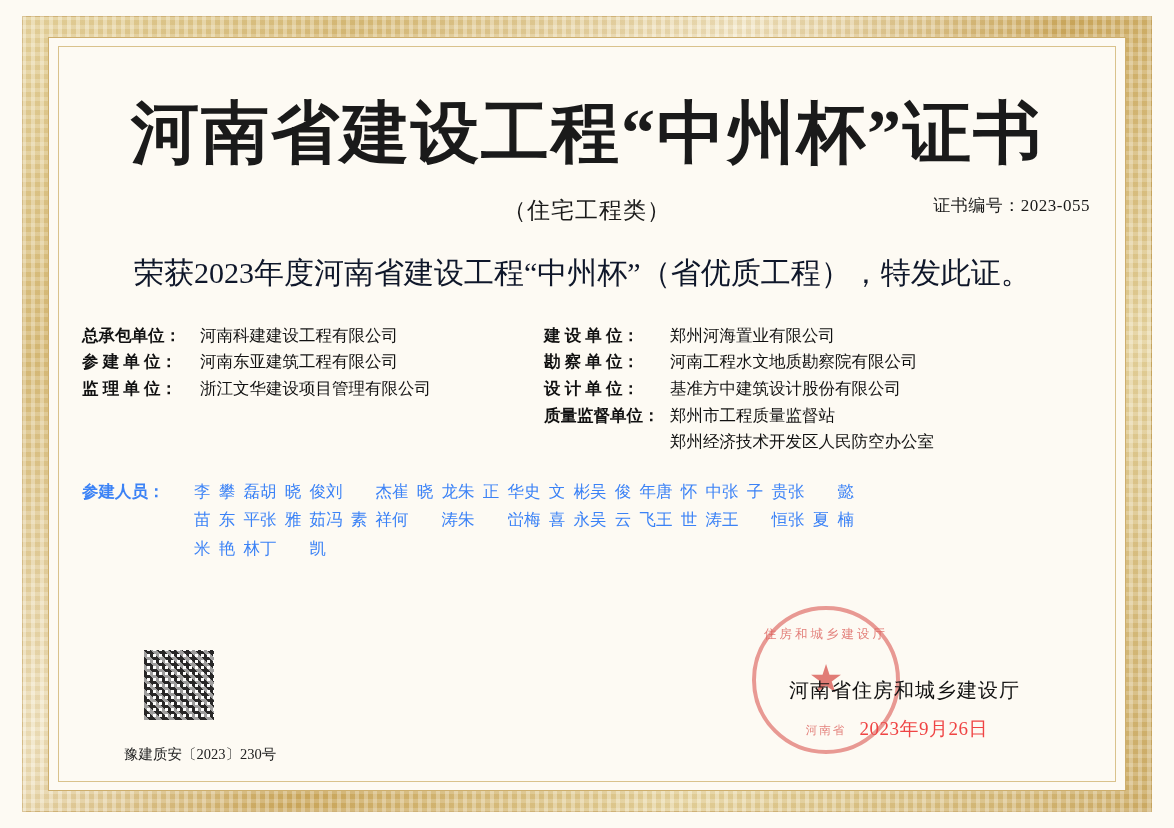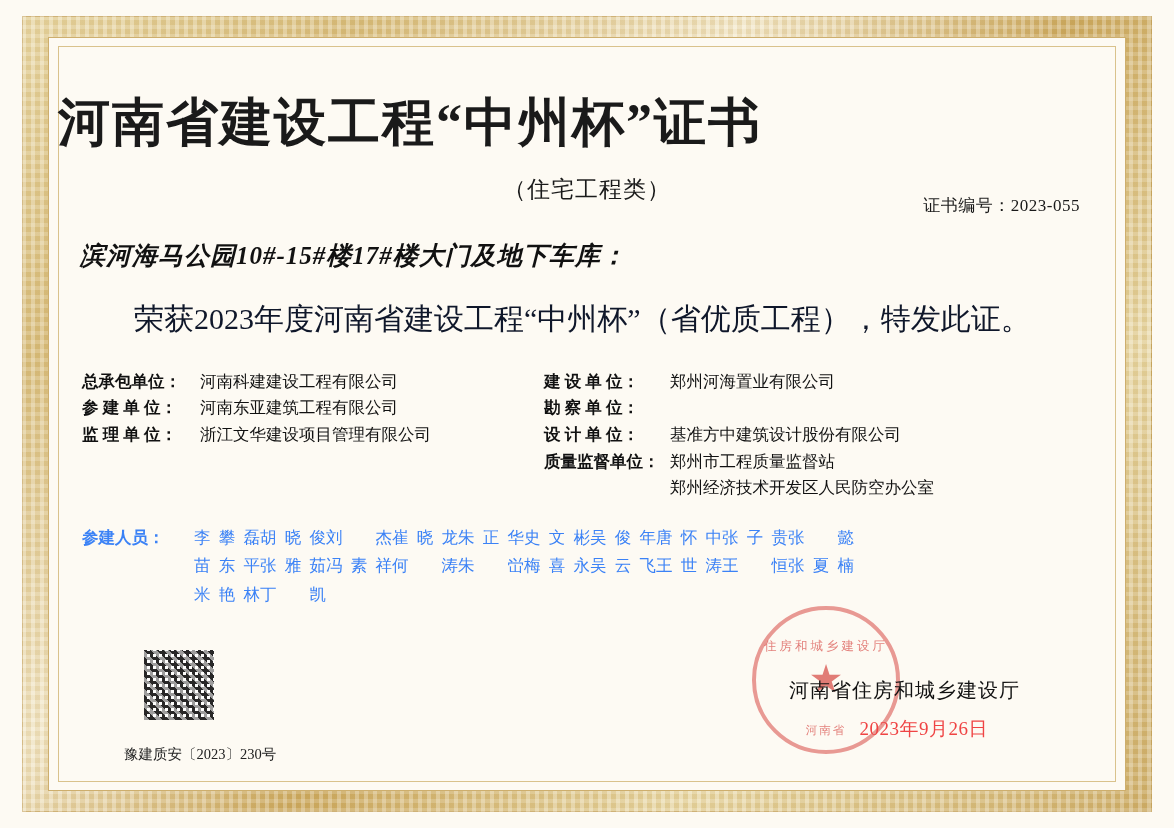--- a/index.html
+++ b/index.html
@@ -83,9 +83,9 @@
 
   
   .title {
-    text-align: left;
+    text-align: center;
     margin-top: 42px;
-    font-size: 52px;
+    font-size: 68px;
     font-weight: bold;
     letter-spacing: 2px;
     color: #1a1a1a;

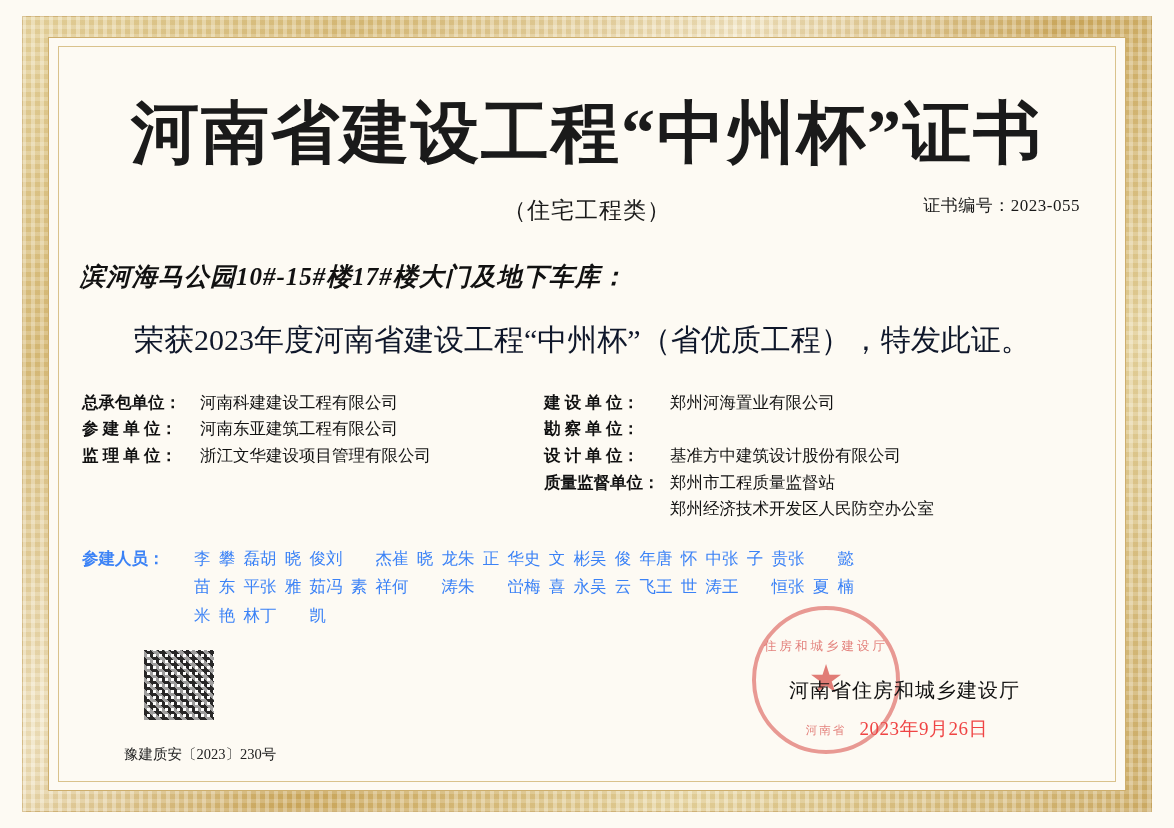--- a/index.html
+++ b/index.html
@@ -101,7 +101,7 @@
   }
   .cert-no {
     position: absolute;
-    right: 36px;
+    right: 26px;
     top: 148px;
     font-size: 17px;
     color: #1a1a1a;

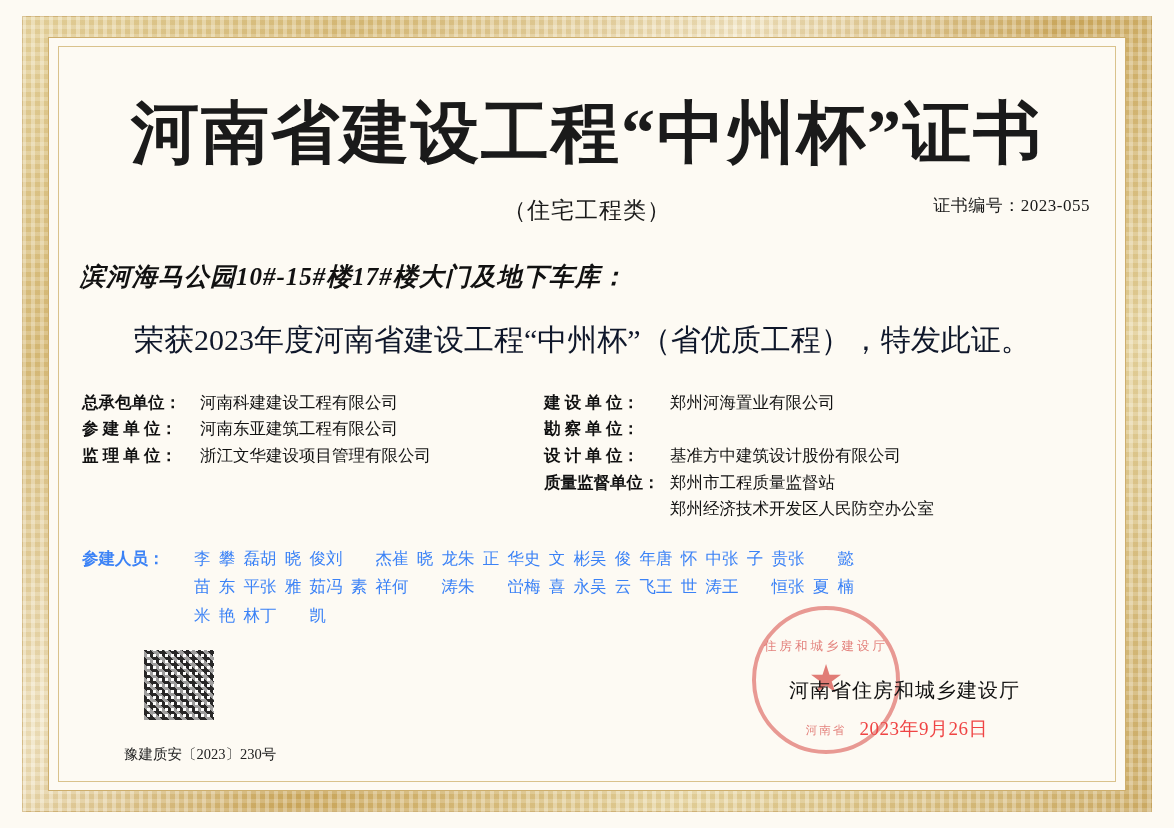--- a/index.html
+++ b/index.html
@@ -290,7 +290,6 @@
     <div class="subtitle">（住宅工程类）</div>
     <div class="cert-no">证书编号：2023-055</div>
 
-    <div class="project-line">滨河海马公园10#-15#楼17#楼大门及地下车库：</div>
     <div class="award-para">荣获2023年度河南省建设工程“中州杯”（省优质工程），特发此证。</div>
 
     <div class="units">

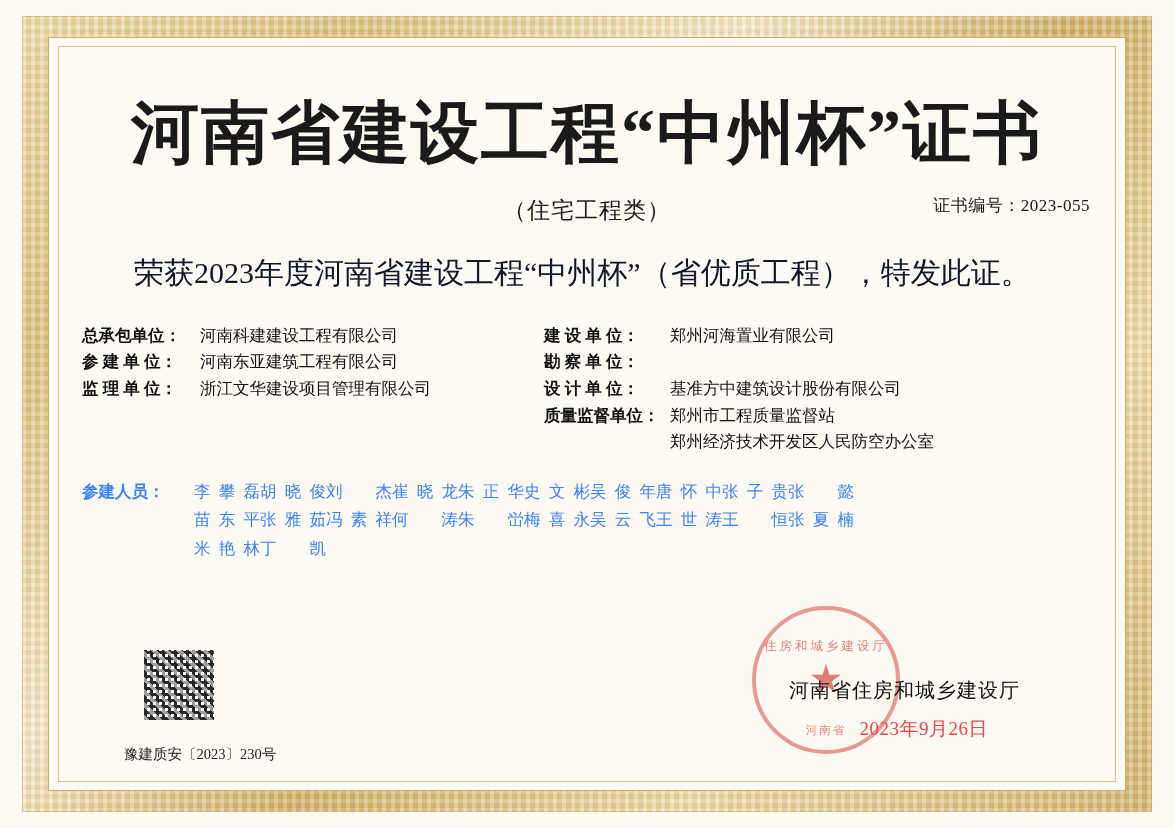--- a/index.html
+++ b/index.html
@@ -315,6 +315,7 @@
         </div>
         <div class="unit-row">
           <span class="unit-label wide">勘 察 单 位：</span>
+          <span class="unit-value">河南工程水文地质勘察院有限公司</span>
         </div>
         <div class="unit-row">
           <span class="unit-label wide">设 计 单 位：</span>

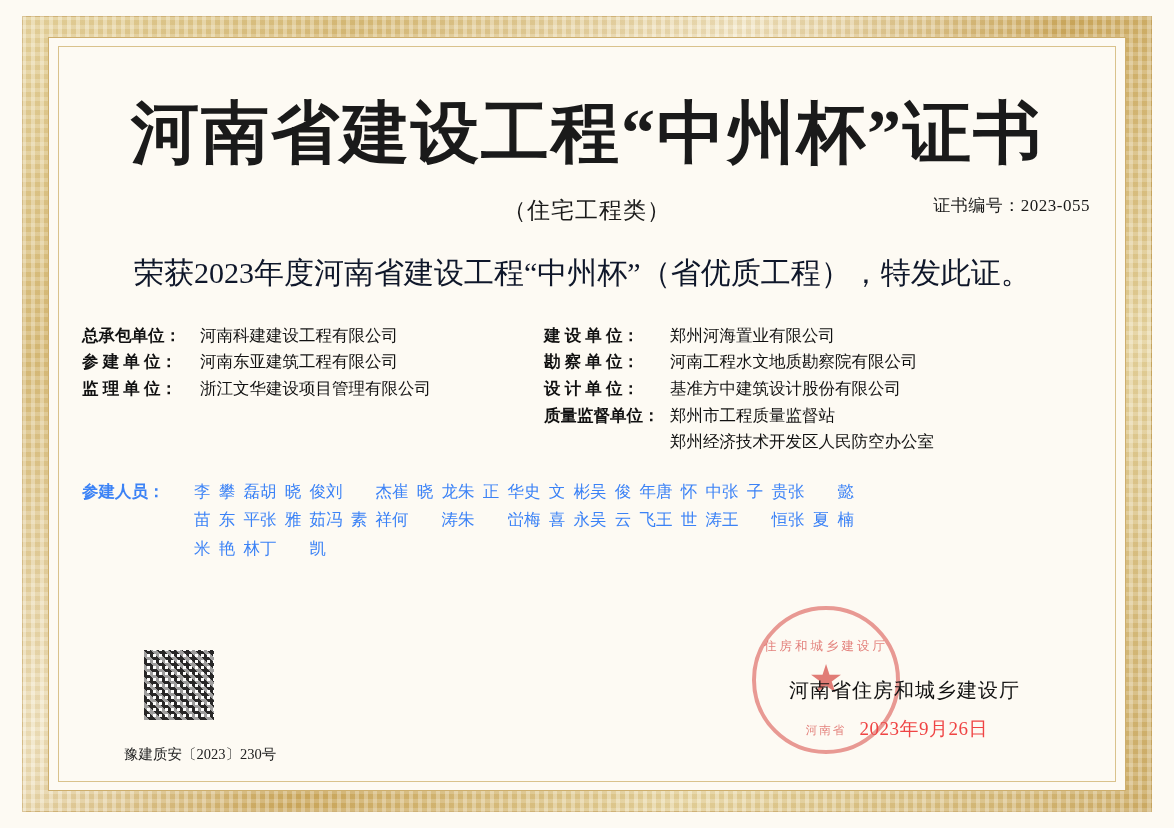--- a/index.html
+++ b/index.html
@@ -270,7 +270,7 @@
     font-size: 12.5px;
     letter-spacing: 3px;
   }
-  .seal .seal-text-top { top: 28px; }
+  .seal .seal-text-top { top: 16px; }
   .seal .seal-text-bottom { bottom: 12px; font-size: 11.5px; letter-spacing: 2px;}
 </style>
 </head>

